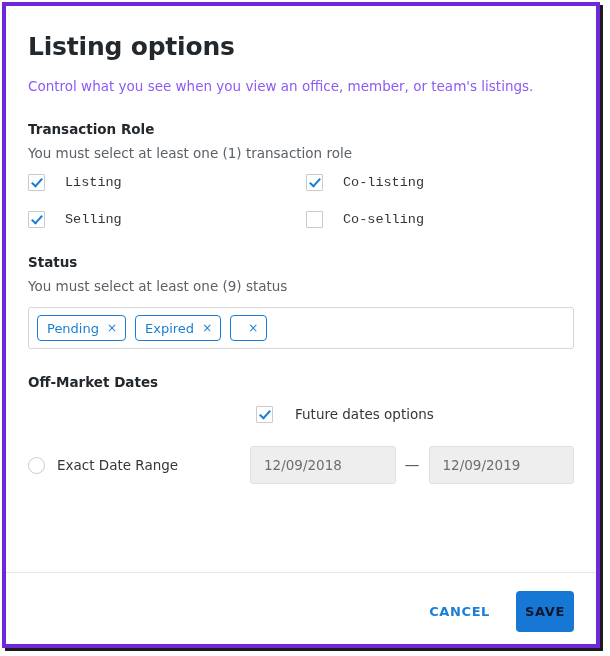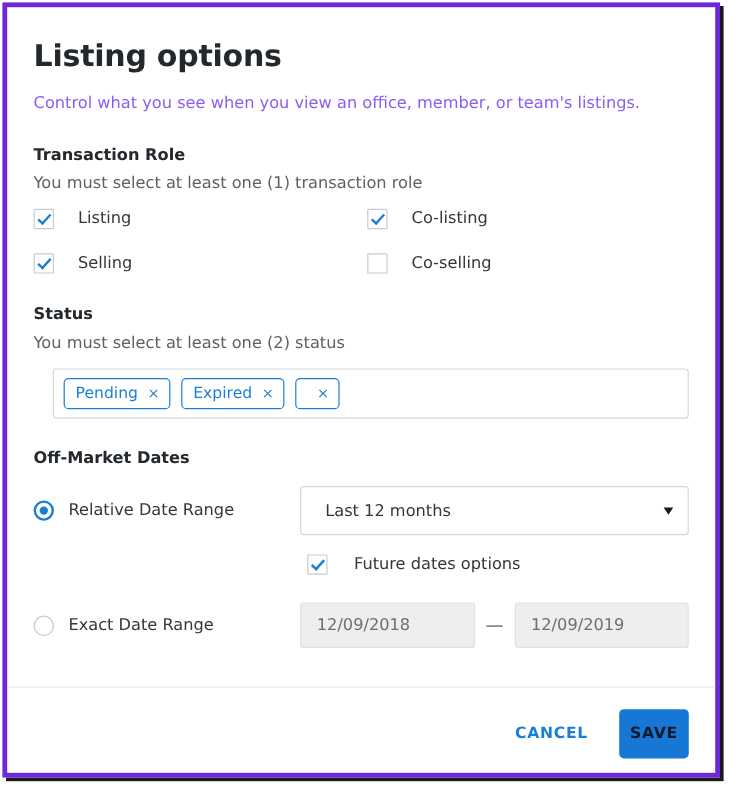--- a/index.html
+++ b/index.html
@@ -70,6 +70,7 @@
   .cb-row {
     display: flex;
     align-items: center;
+    font-family: Liberation Mono, monospace;
   }
   .cbox {
     width: 17px;

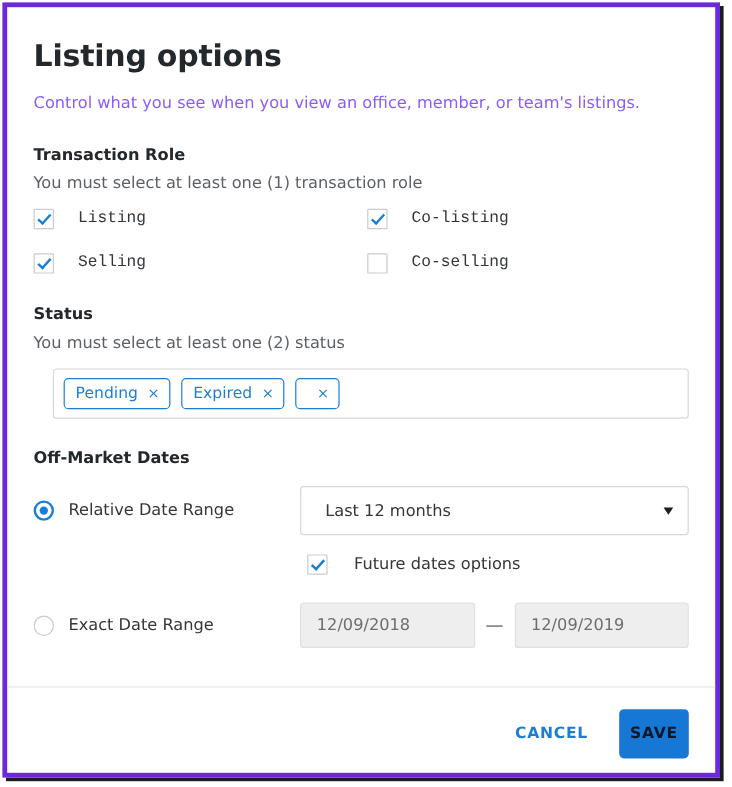--- a/index.html
+++ b/index.html
@@ -328,7 +328,7 @@
 
     <div class="sec-status">
       <div class="section-title">Status</div>
-      <div class="section-hint">You must select at least one (2) status</div>
+      <div class="section-hint">You must select at least one (9) status</div>
 
       <div class="chips-box">
 

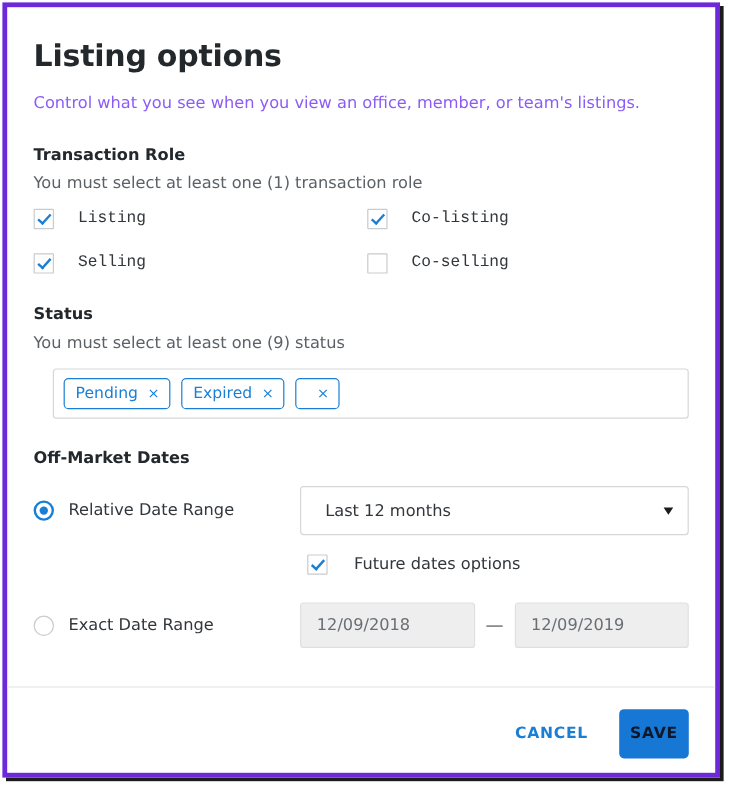--- a/index.html
+++ b/index.html
@@ -110,7 +110,6 @@
     align-items: center;
     padding: 0 8px;
     box-sizing: border-box;
-    margin-left: 16px;
   }
   .chip {
     border: 1px solid #1a7fd4;

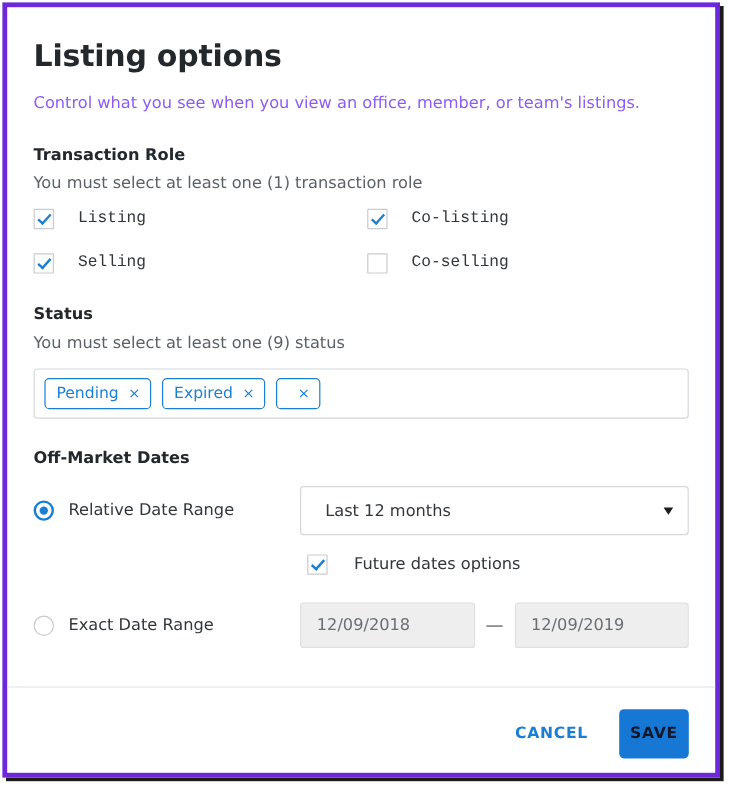--- a/index.html
+++ b/index.html
@@ -351,16 +351,6 @@
     <div class="sec-dates">
       <div class="section-title">Off-Market Dates</div>
 
-      <div class="date-row">
-        <div class="radio-group">
-          <span class="radio selected"></span>
-          <span class="radio-label">Relative Date Range</span>
-        </div>
-        <div class="select-box">
-          <span class="select-value">Last 12 months</span>
-          <span class="select-arrow"></span>
-        </div>
-      </div>
 
       <div class="future-row">
         <span class="cbox checked"></span>

